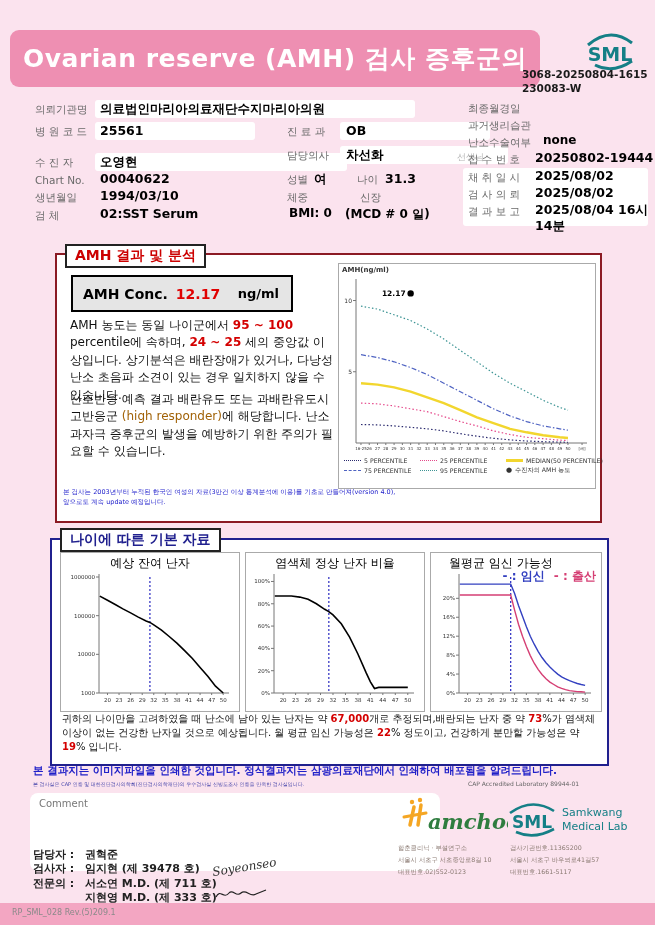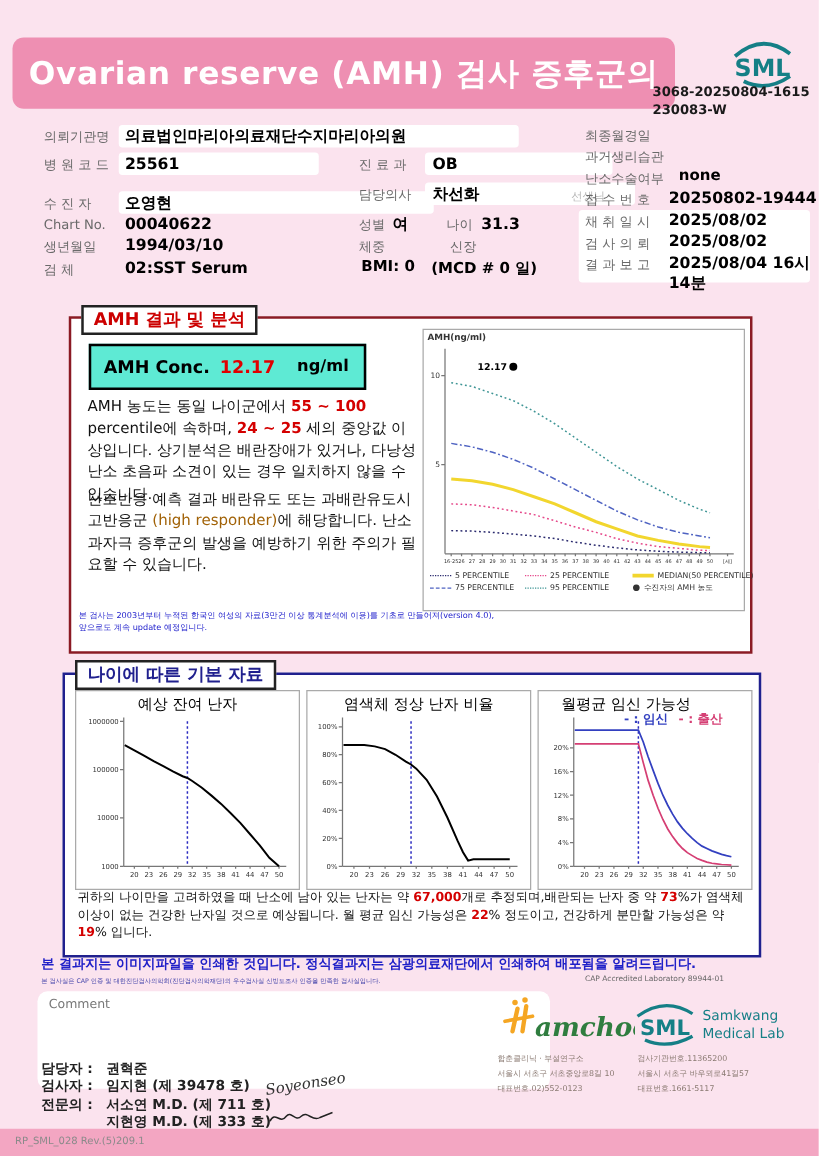--- a/index.html
+++ b/index.html
@@ -22,7 +22,7 @@
   .chip.red{color:#cc0000;text-align:center;}
   .chip.navy{color:#20208e;}
   .conc-box{position:absolute;left:14px;top:20px;width:218px;height:33px;border:2.5px solid #000;
-            display:flex;align-items:center;background:#5eead4;}
+            display:flex;align-items:center;background:#e5e5e5;}
   .conc-box .cl{font-size:14px;font-weight:bold;margin-left:10px;}
   .conc-box .cv{font-size:14px;font-weight:bold;color:#e00000;margin-left:8px;}
   .conc-box .cu{font-size:13px;font-weight:bold;margin-left:auto;margin-right:12px;}

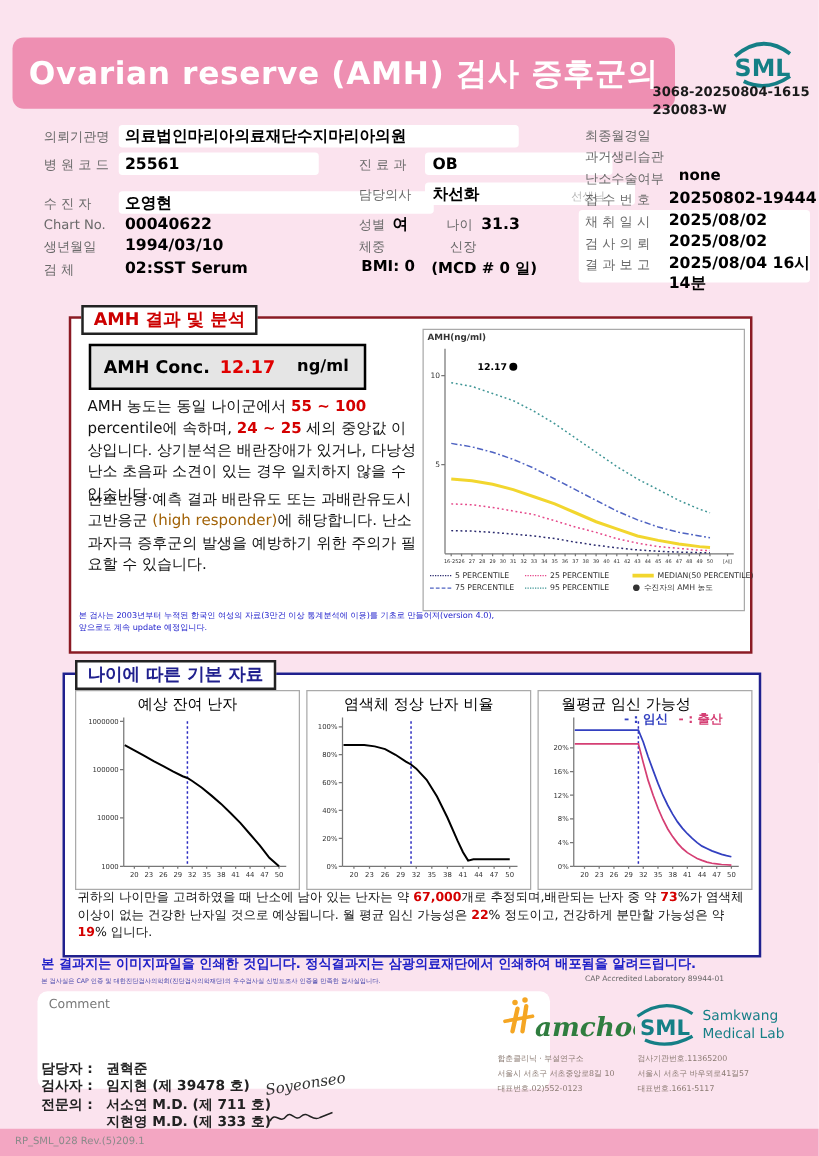--- a/index.html
+++ b/index.html
@@ -143,7 +143,7 @@
       <span class="cu">ng/ml</span>
     </div>
 
-    <div class="para" style="left:13px;top:62px;width:265px;"><span>AMH 농도는 동일 나이군에서 </span><span class="seg-red">55 ~ 100</span><span> percentile에 속하며, </span><span class="seg-red">24 ~ 25</span><span> 세의 중앙값 이상입니다. 상기분석은 배란장애가 있거나, 다낭성 난소 초음파 소견이 있는 경우 일치하지 않을 수 있습니다.</span></div>
+    <div class="para" style="left:13px;top:62px;width:265px;"><span>AMH 농도는 동일 나이군에서 </span><span class="seg-red">95 ~ 100</span><span> percentile에 속하며, </span><span class="seg-red">24 ~ 25</span><span> 세의 중앙값 이상입니다. 상기분석은 배란장애가 있거나, 다낭성 난소 초음파 소견이 있는 경우 일치하지 않을 수 있습니다.</span></div>
     <div class="para" style="left:13px;top:136px;width:265px;"><span>난소반응 예측 결과 배란유도 또는 과배란유도시 고반응군 </span><span class="seg-gray">(high responder)</span><span>에 해당합니다. 난소과자극 증후군의 발생을 예방하기 위한 주의가 필요할 수 있습니다.</span></div>
 
     <div class="tiny-note" style="left:6px;top:233px;">

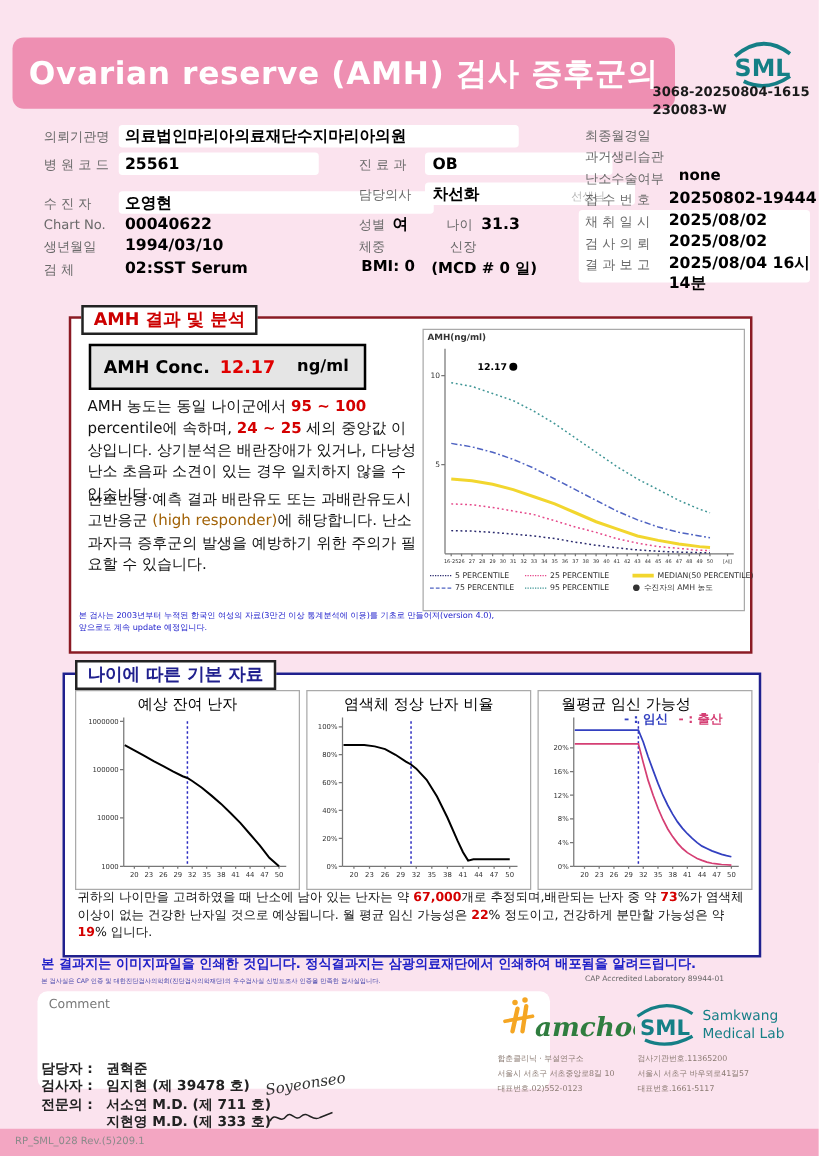--- a/index.html
+++ b/index.html
@@ -38,7 +38,7 @@
   .lg-line{width:17px;height:0;display:inline-block;}
   .lg-dot{font-size:7px;line-height:1;}
   .mini-title{position:absolute;top:2px;width:100%;text-align:center;font-size:12px;color:#000;white-space:nowrap;}
-  .mini-legend{position:absolute;top:15px;right:23px;font-size:10px;font-weight:bold;white-space:nowrap;text-align:center;}
+  .mini-legend{position:absolute;top:15px;right:5px;font-size:12px;font-weight:bold;white-space:nowrap;text-align:center;}
   .summary{position:absolute;left:10px;top:172px;width:533px;font-size:10px;line-height:1.4;color:#111;}
   .print-notice{position:absolute;left:33px;top:764px;font-size:10.5px;font-weight:bold;color:#2020c8;}
   .cap-left{position:absolute;left:33px;top:781px;font-size:5px;color:#4444aa;}

